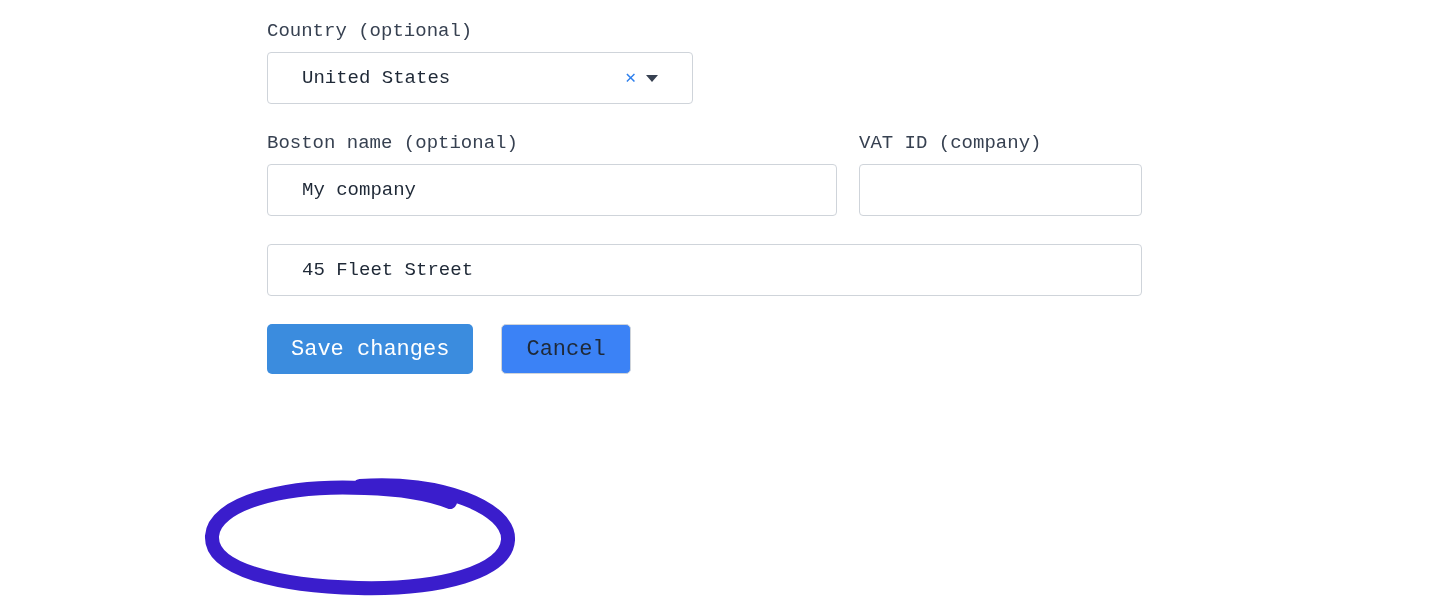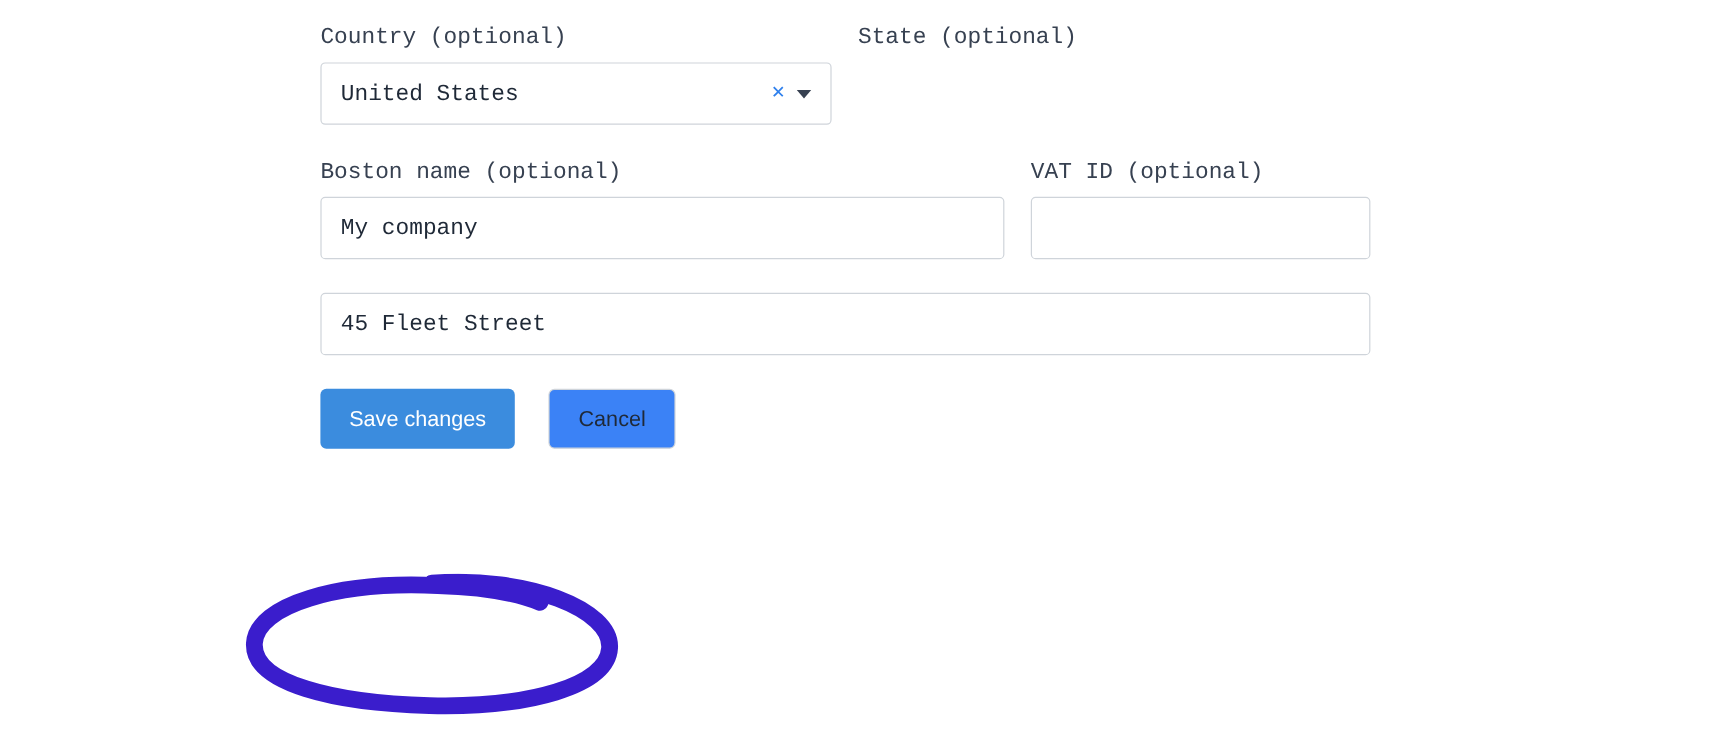--- a/index.html
+++ b/index.html
@@ -151,7 +151,6 @@
       </div>
     </div>
     <div class="field-group state-field">
-      <label class="label">State (optional)</label>
     </div>
   </div>
 

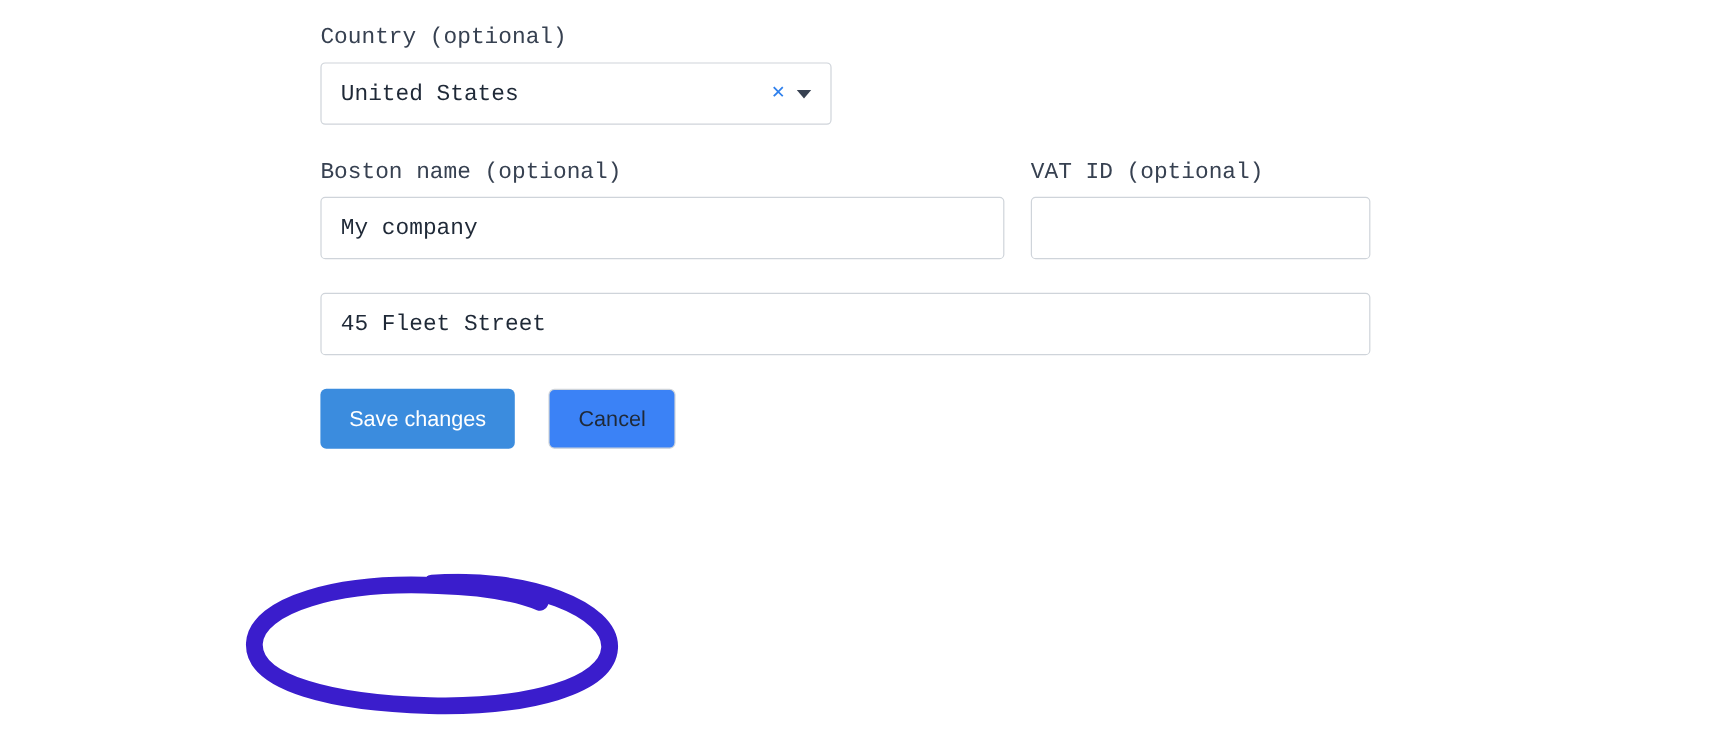--- a/index.html
+++ b/index.html
@@ -40,7 +40,7 @@
     .input, .select-box {
       border: 1px solid #cfd4da;
       border-radius: 4px;
-      padding: 13px 16px;
+      padding: 13px 34px;
       font-size: 19px;
       color: #1f2937;
       background: #ffffff;

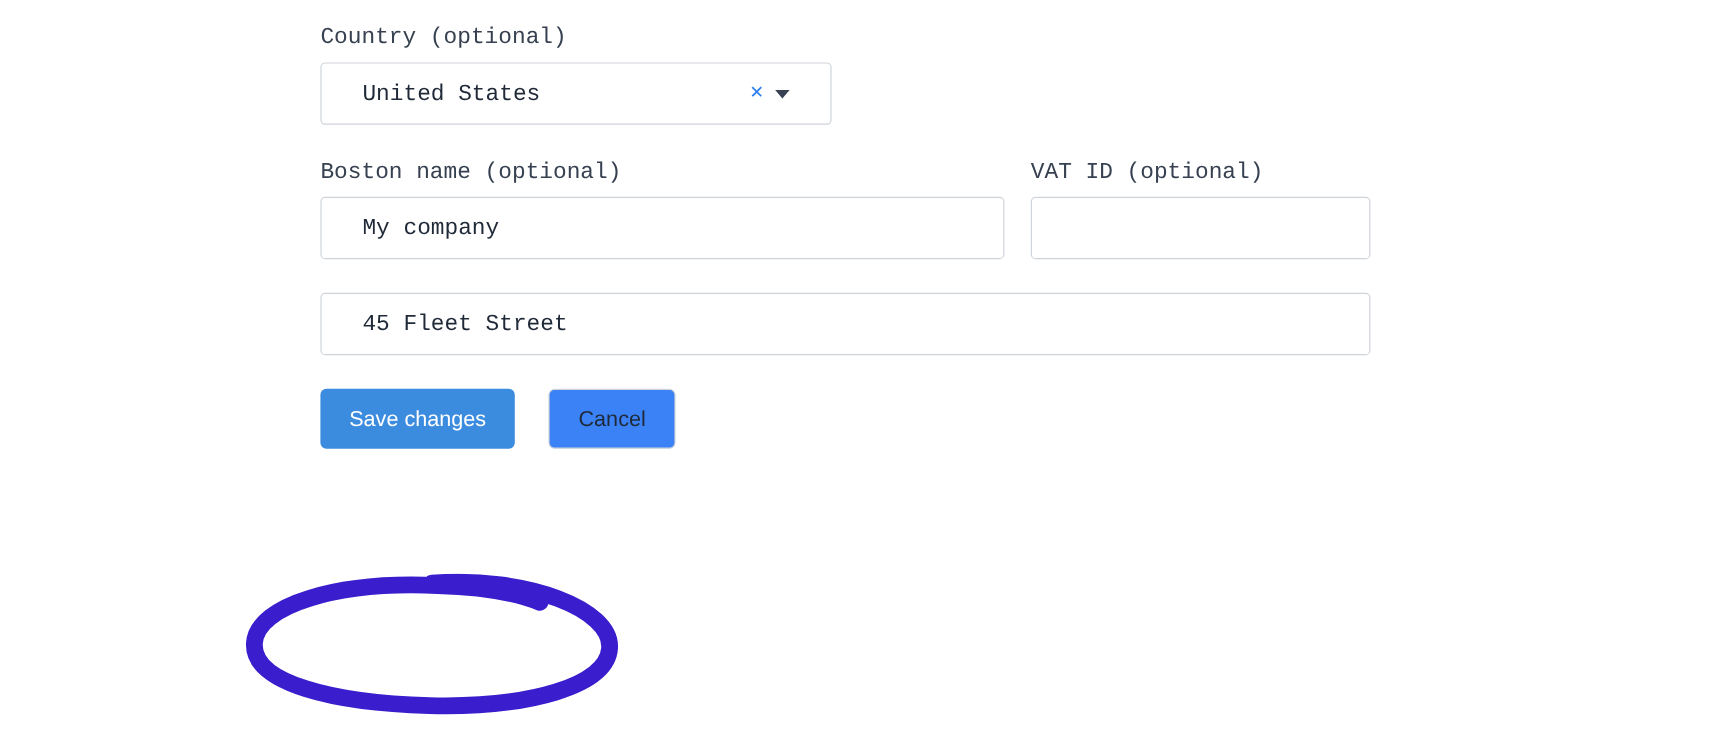--- a/index.html
+++ b/index.html
@@ -160,7 +160,7 @@
       <input class="input" type="text" value="My company" style="">
     </div>
     <div class="field-group vat-field">
-      <label class="label">VAT ID (optional)</label>
+      <label class="label">VAT ID (company)</label>
       <input class="input" type="text" value="" style="">
     </div>
   </div>

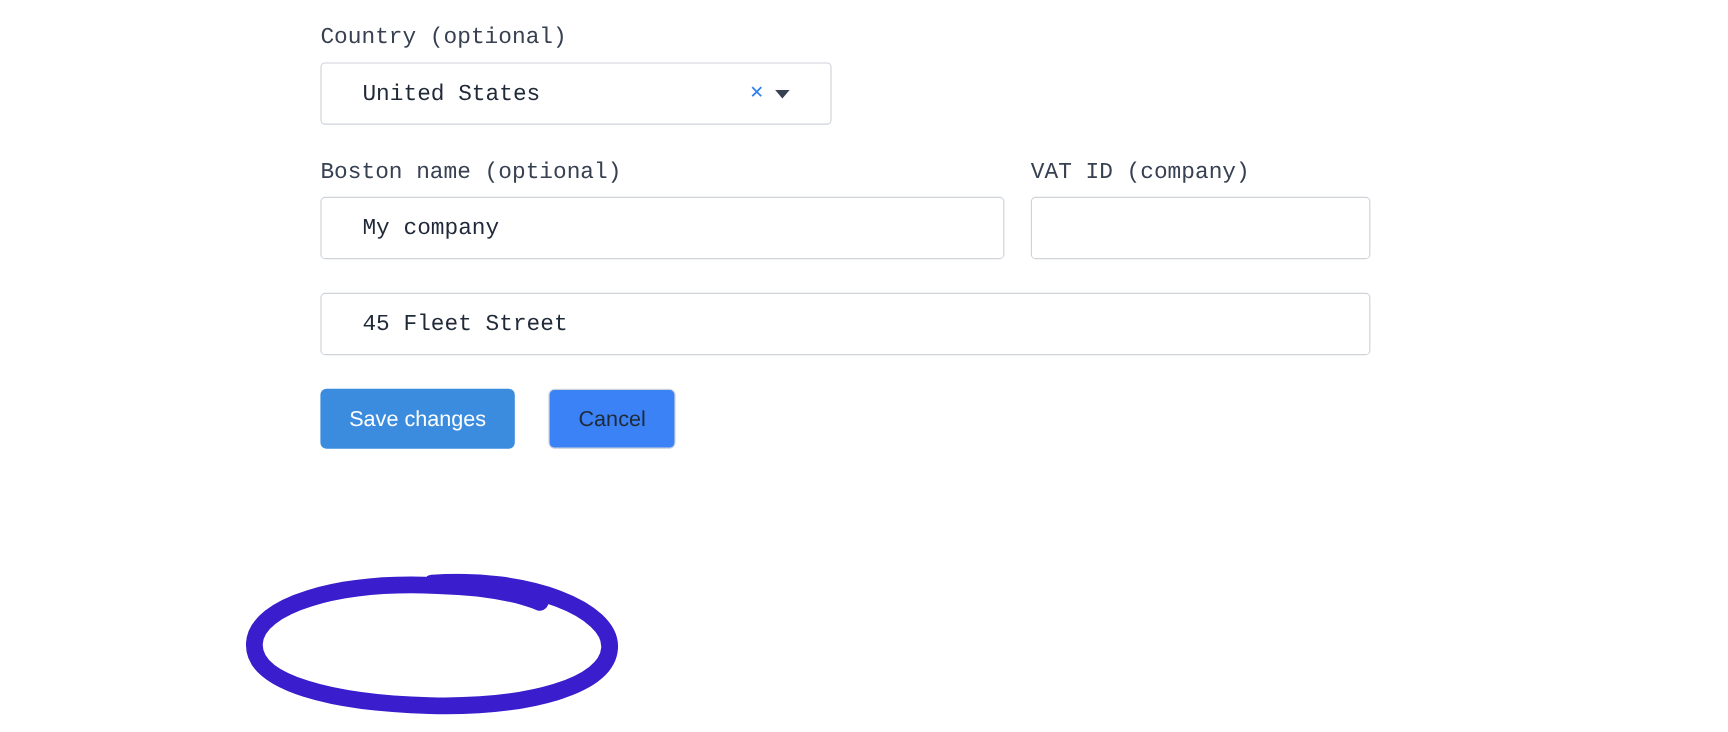--- a/index.html
+++ b/index.html
@@ -104,10 +104,10 @@
     }
     .btn {
       padding: 12px 24px;
-      font-size: 18px;
+      font-size: 22px;
       border-radius: 5px;
       cursor: pointer;
-      font-family: Liberation Sans, sans-serif;
+      font-family: Liberation Mono, monospace;
       border: none;
       height: 50px;
     }

